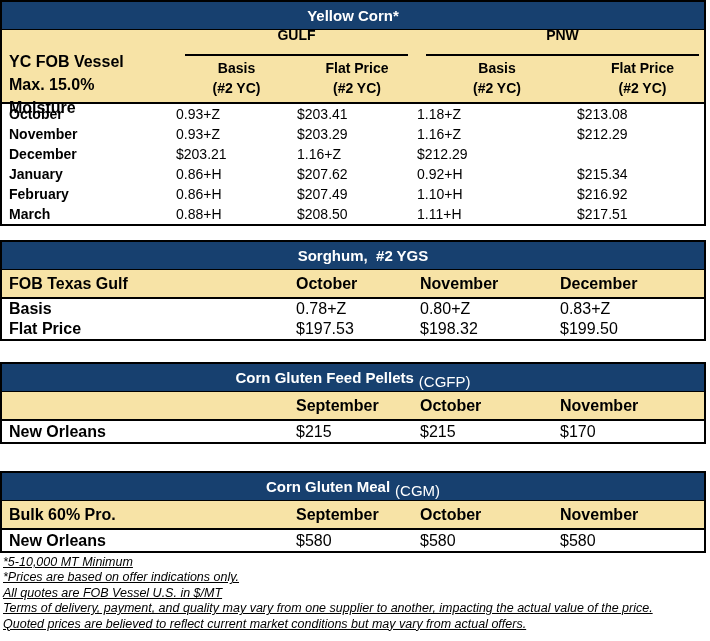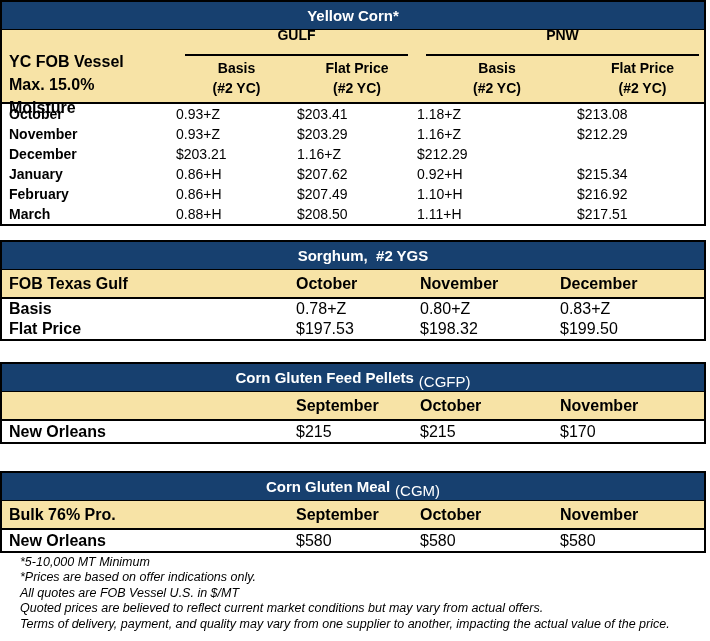--- a/index.html
+++ b/index.html
@@ -209,7 +209,7 @@
       <span class="title-normal">(CGM)</span>
     </div>
     <div class="g4 band">
-      <div class="row-label">Bulk 76% Pro.</div>
+      <div class="row-label">Bulk 60% Pro.</div>
       <div class="val">September</div>
       <div class="val">October</div>
       <div class="val">November</div>

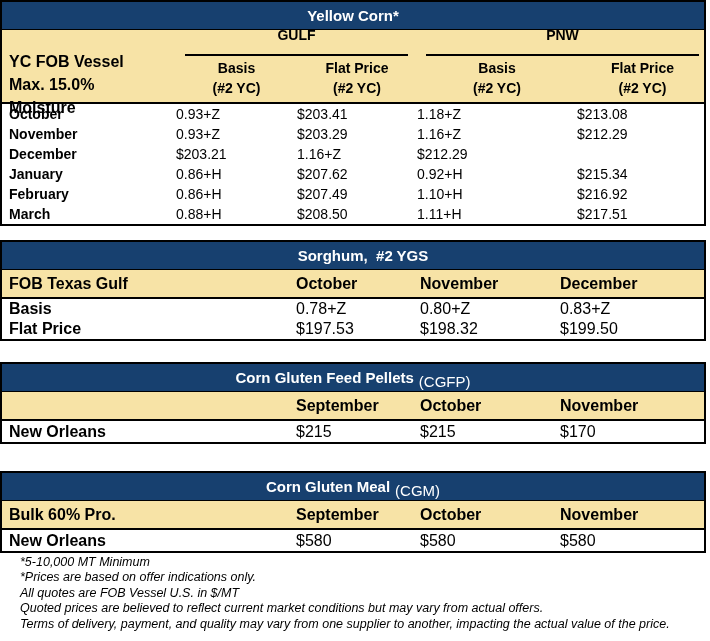--- a/index.html
+++ b/index.html
@@ -75,8 +75,8 @@
 
   
   .footnotes{
-    padding:2px 0 0 20px;
-    font-style:italic;font-size:12.5px;line-height:15.4px;
+    padding:2px 0 0 3px;
+    font-style:italic;font-size:12.5px;line-height:15.4px;text-decoration:underline;
   }
 </style>
 </head>

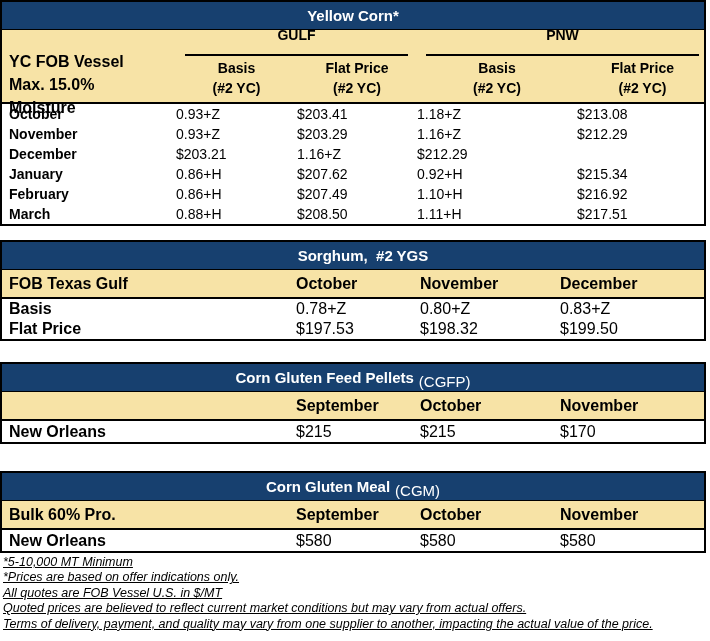--- a/index.html
+++ b/index.html
@@ -226,8 +226,8 @@
     <div>*5-10,000 MT Minimum</div>
     <div>*Prices are based on offer indications only.</div>
     <div>All quotes are FOB Vessel U.S. in $/MT</div>
+    <div>Terms of delivery, payment, and quality may vary from one supplier to another, impacting the actual value of the price.</div>
     <div>Quoted prices are believed to reflect current market conditions but may vary from actual offers.</div>
-    <div>Terms of delivery, payment, and quality may vary from one supplier to another, impacting the actual value of the price.</div>
   </div>
 
 </div>

